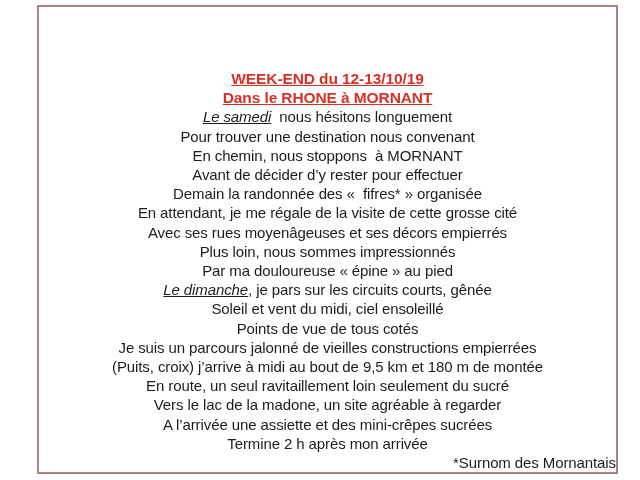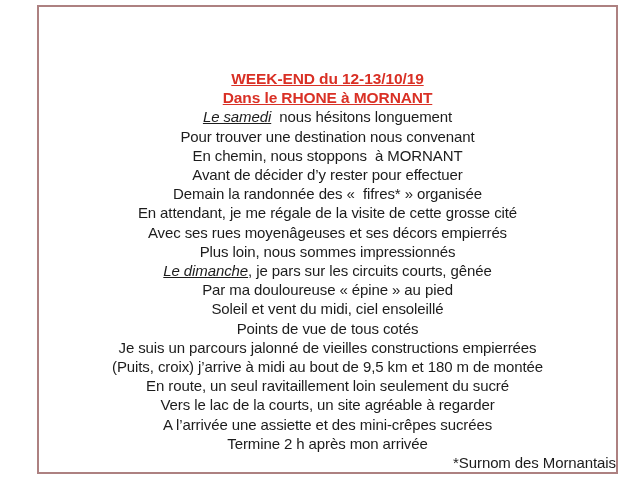--- a/index.html
+++ b/index.html
@@ -76,8 +76,8 @@
         <div class="line"><span class="seg-normal">En attendant, je me régale de la visite de cette grosse cité</span></div>
         <div class="line"><span class="seg-normal">Avec ses rues moyenâgeuses et ses décors empierrés</span></div>
         <div class="line"><span class="seg-normal">Plus loin, nous sommes impressionnés</span></div>
+        <div class="line"><span class="seg-normal">Par ma douloureuse « épine » au pied</span></div>
         <div class="line"><span class="seg-italic-underline">Le dimanche</span><span class="seg-normal">, je pars sur les circuits courts, gênée</span></div>
-        <div class="line"><span class="seg-normal">Par ma douloureuse « épine » au pied</span></div>
         <div class="line"><span class="seg-normal">Soleil et vent du midi, ciel ensoleillé</span></div>
         <div class="line"><span class="seg-normal">Points de vue de tous cotés</span></div>
         <div class="line"><span class="seg-normal">Je suis un parcours jalonné de vieilles constructions empierrées</span></div>

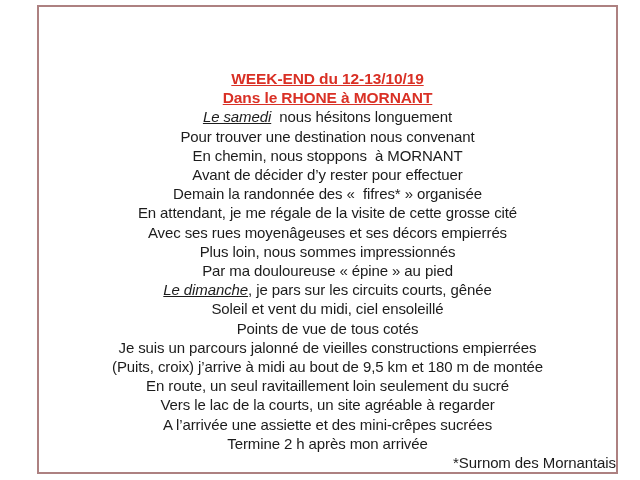--- a/index.html
+++ b/index.html
@@ -83,7 +83,7 @@
         <div class="line"><span class="seg-normal">Je suis un parcours jalonné de vieilles constructions empierrées</span></div>
         <div class="line"><span class="seg-normal">(Puits, croix) j’arrive à midi au bout de 9,5 km et 180 m de montée</span></div>
         <div class="line"><span class="seg-normal">En route, un seul ravitaillement loin seulement du sucré</span></div>
-        <div class="line"><span class="seg-normal">Vers le lac de la courts, un site agréable à regarder</span></div>
+        <div class="line"><span class="seg-normal">Vers le lac de la madone, un site agréable à regarder</span></div>
         <div class="line"><span class="seg-normal">A l’arrivée une assiette et des mini-crêpes sucrées</span></div>
         <div class="line"><span class="seg-normal">Termine 2 h après mon arrivée</span></div>
         <div class="line footnote"><span class="seg-normal">*Surnom des Mornantais</span></div>

